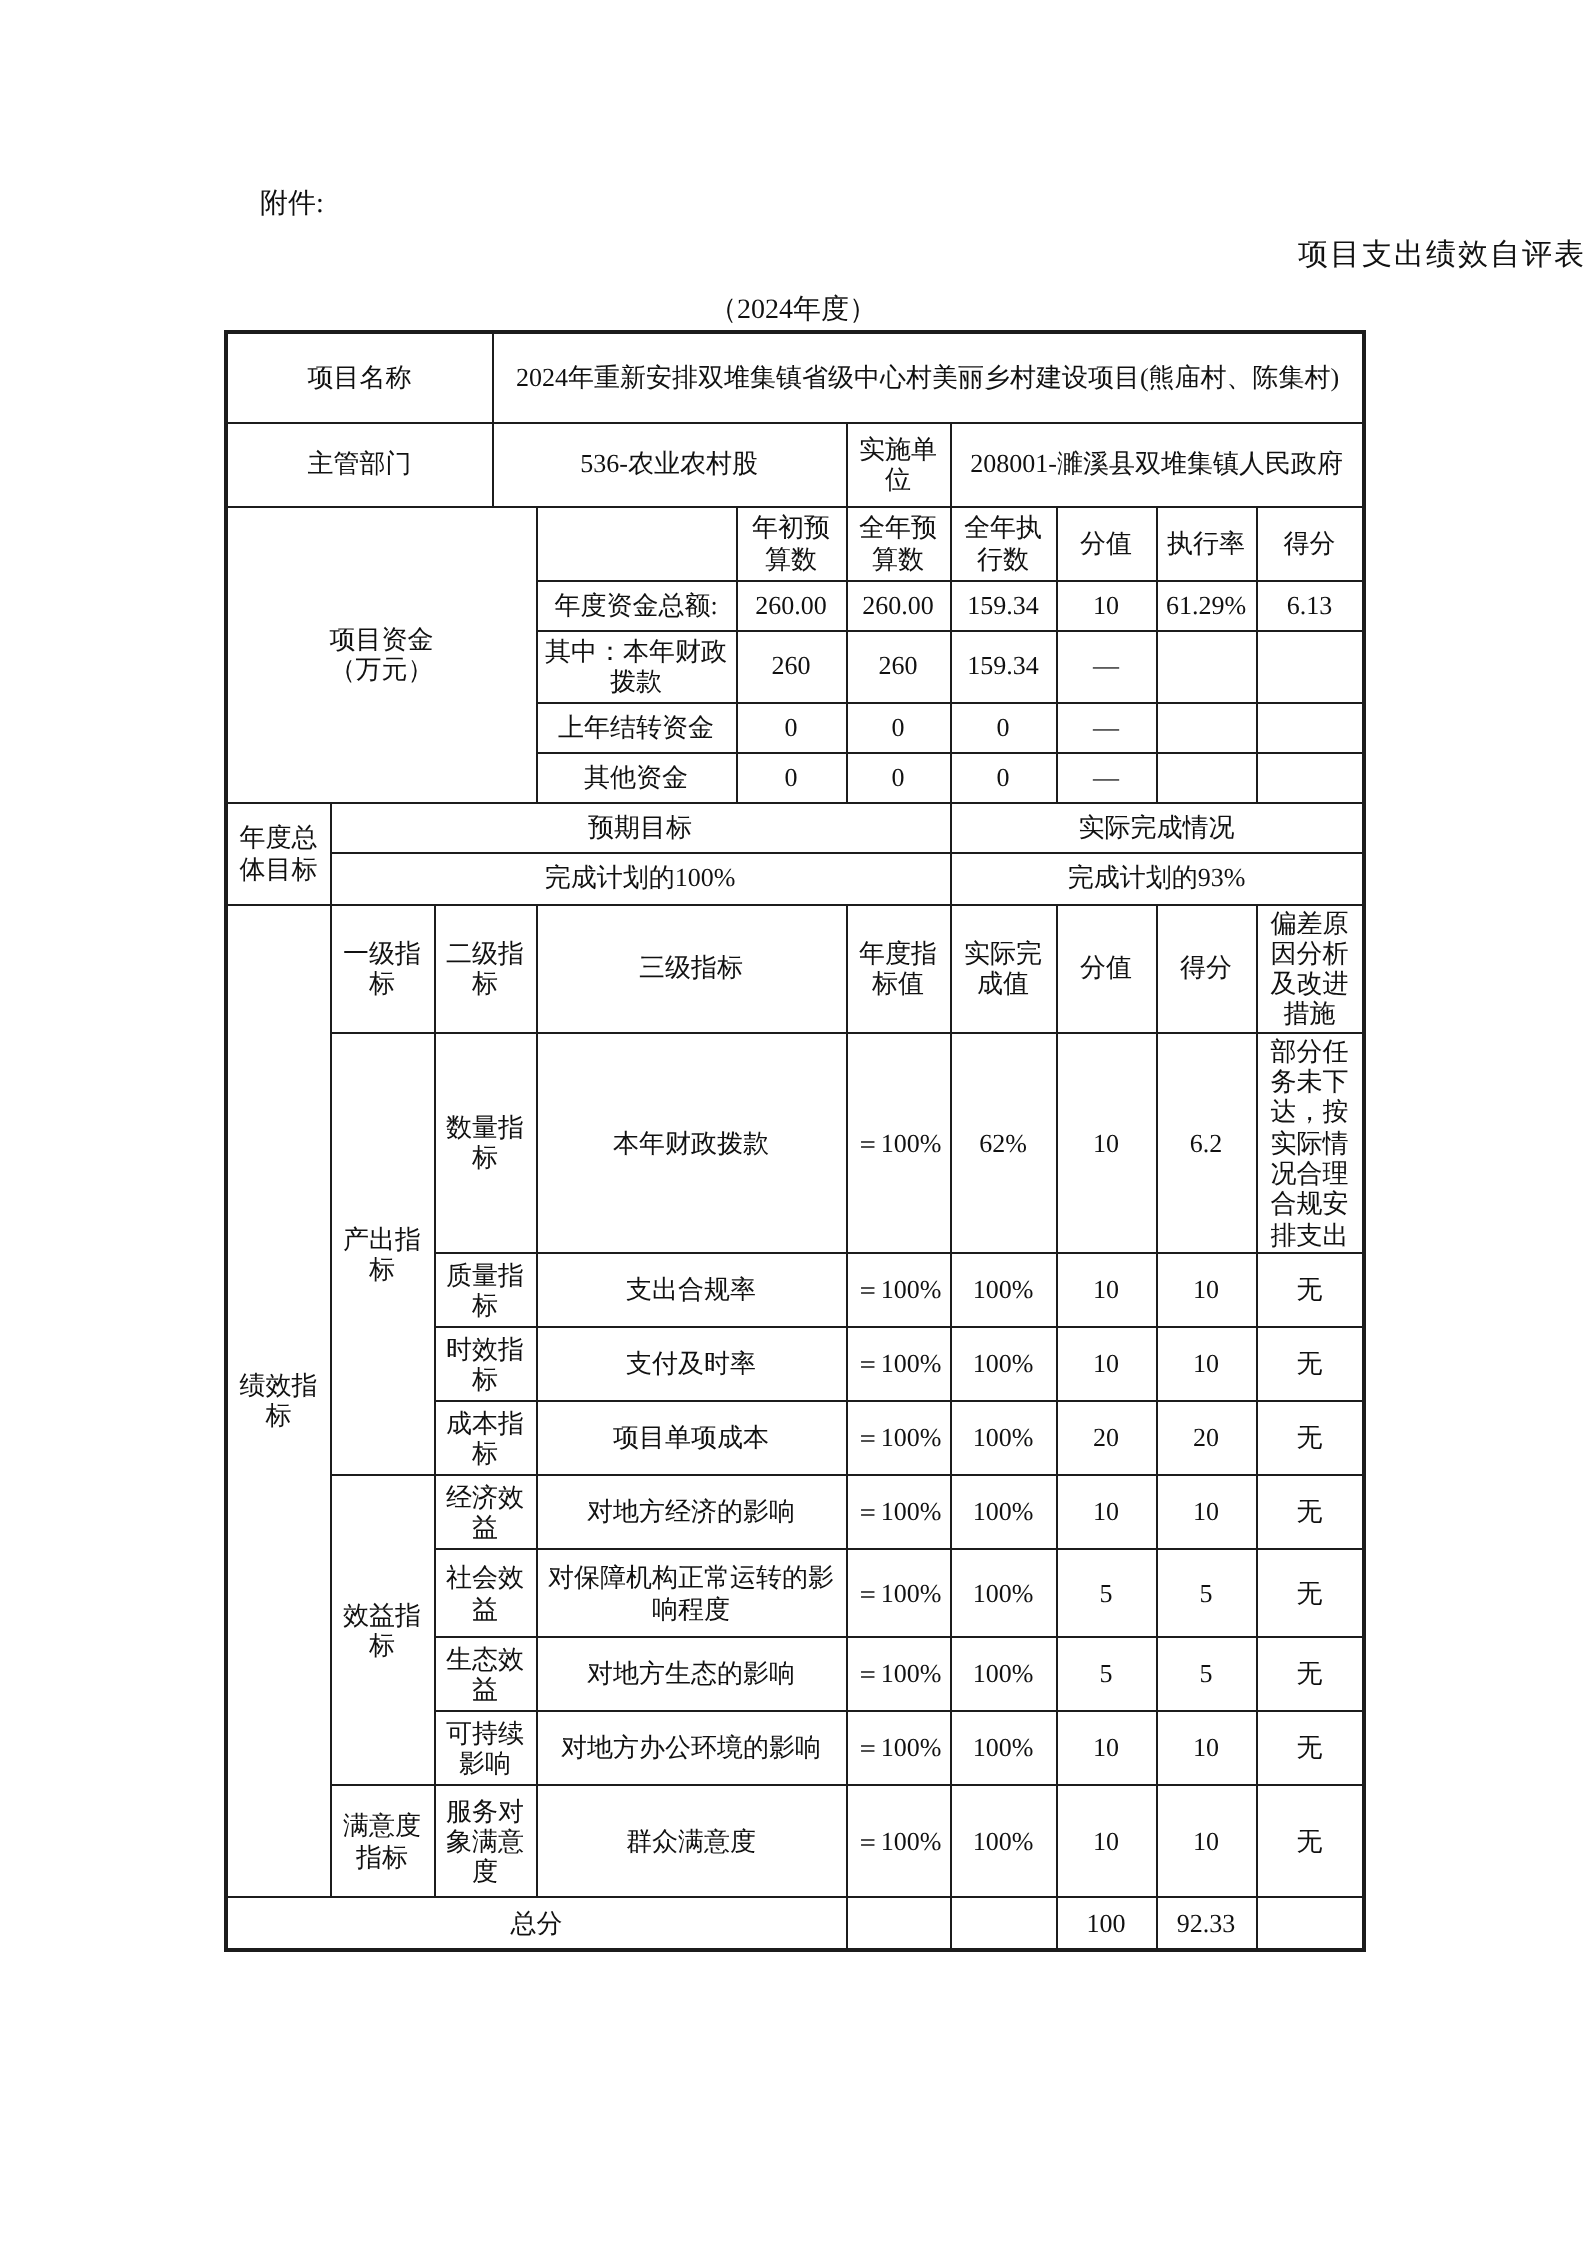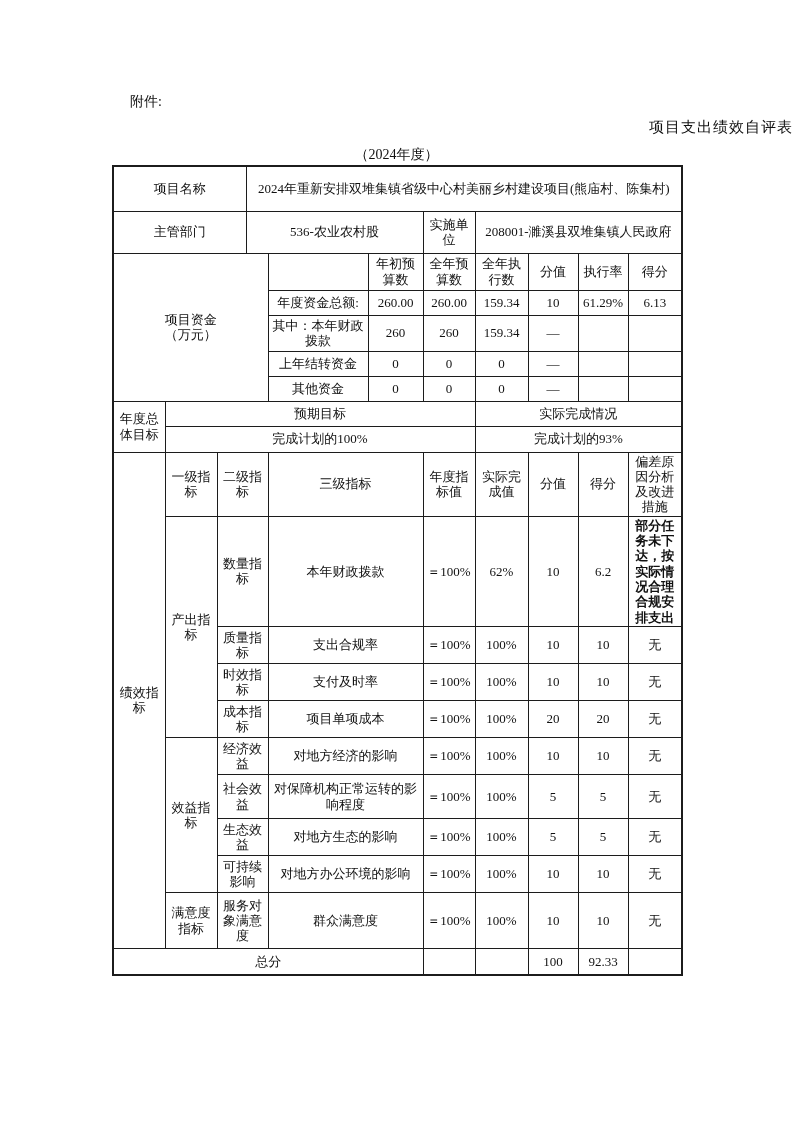--- a/index.html
+++ b/index.html
@@ -14,7 +14,7 @@
                 padding:1px 2px;word-break:break-all;overflow:hidden;}
   .ta-l{text-align:left;padding-left:3px;}
   .prewrap{white-space:pre-line;}
-  .dev{text-align:left;padding:1px 3px;font-size:13px;font-weight:bold;}
+  .dev{text-align:left;padding:1px 3px;font-size:13px;}
 </style>
 </head>
 <body>

